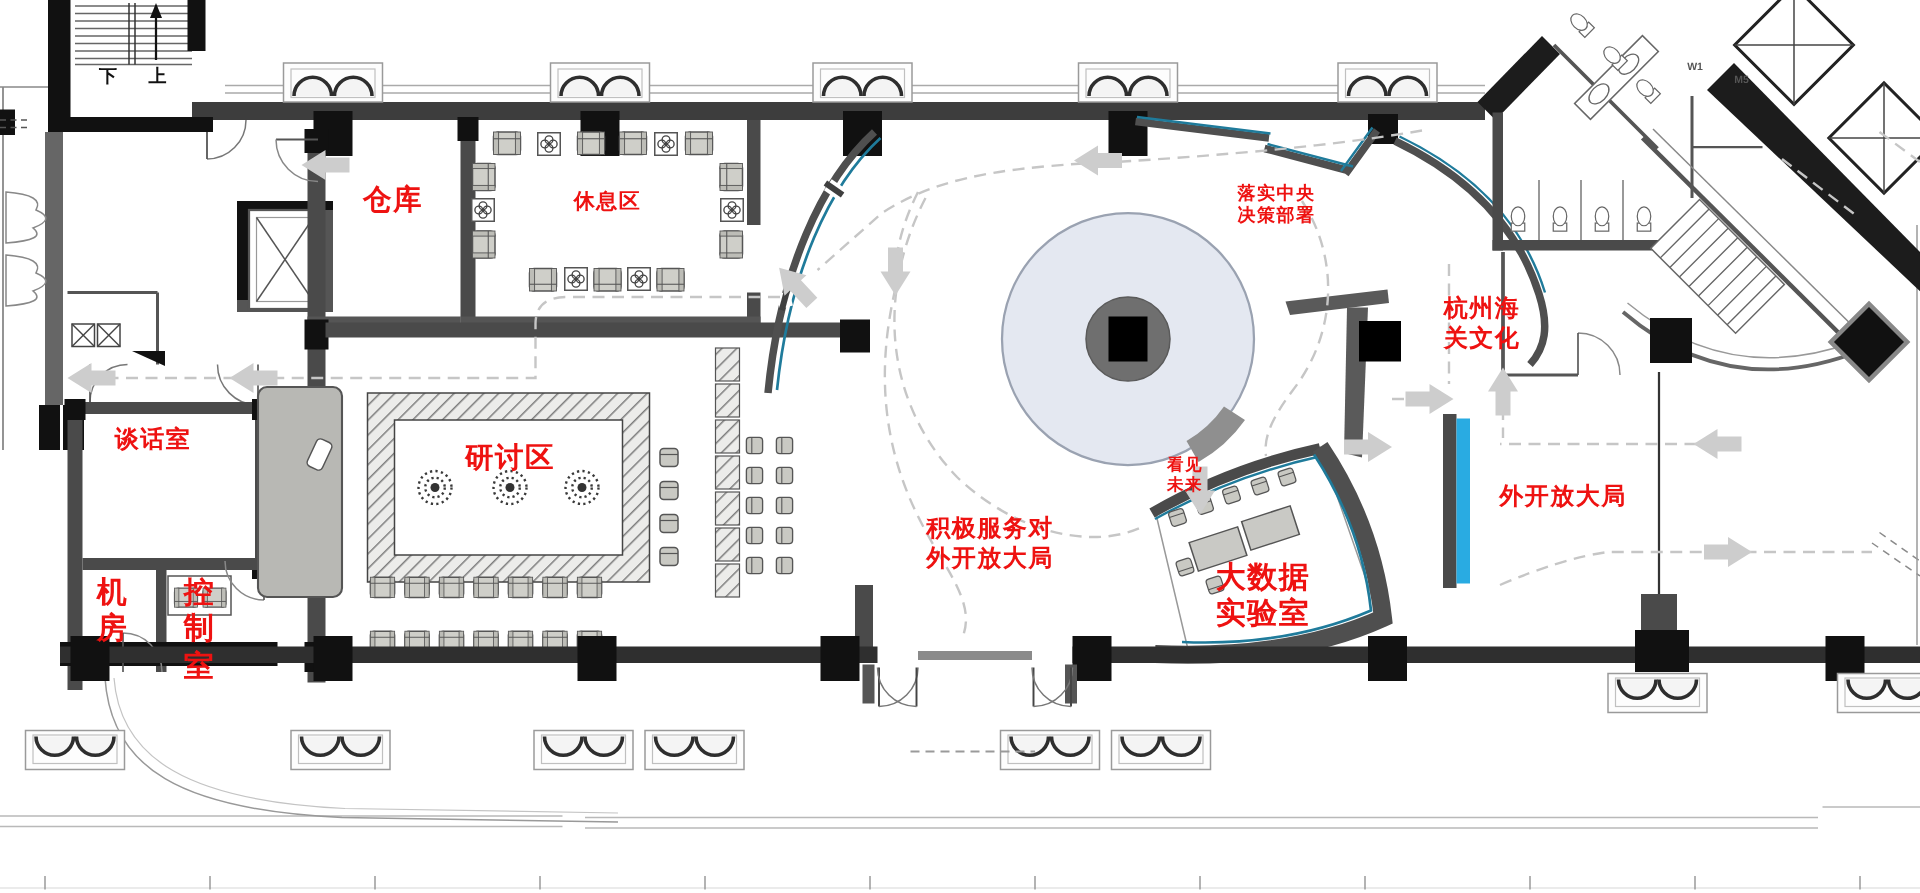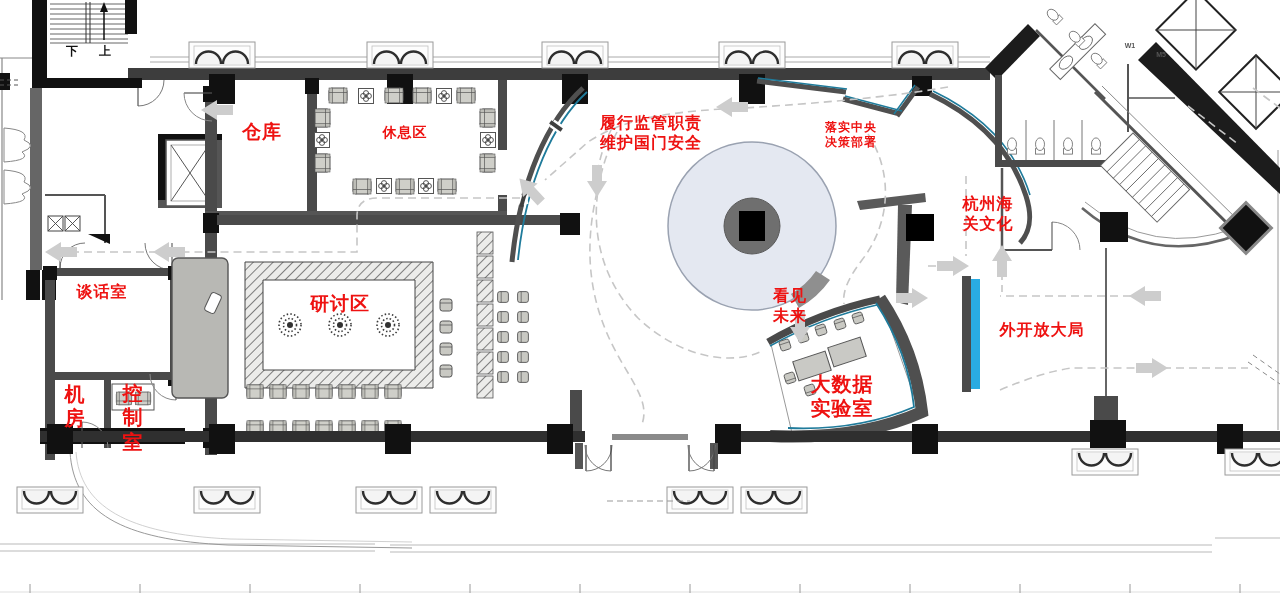--- a/index.html
+++ b/index.html
@@ -9,7 +9,7 @@
   .plan svg{position:absolute;left:0;top:0;}
   .lbl{position:absolute;transform:translate(-50%,-50%);color:#ee1211;font-weight:bold;
        text-align:center;white-space:pre-line;line-height:1.22;letter-spacing:1px;
-       font-family:Liberation Mono, monospace;}
+       font-family:Liberation Sans, sans-serif;}
   .lbl-dark{position:absolute;transform:translate(-50%,-50%);color:#111;font-weight:bold;
        font-family:"Liberation Sans",sans-serif;}
   .lbl-tiny{position:absolute;transform:translate(-50%,-50%);color:#555;font-weight:bold;

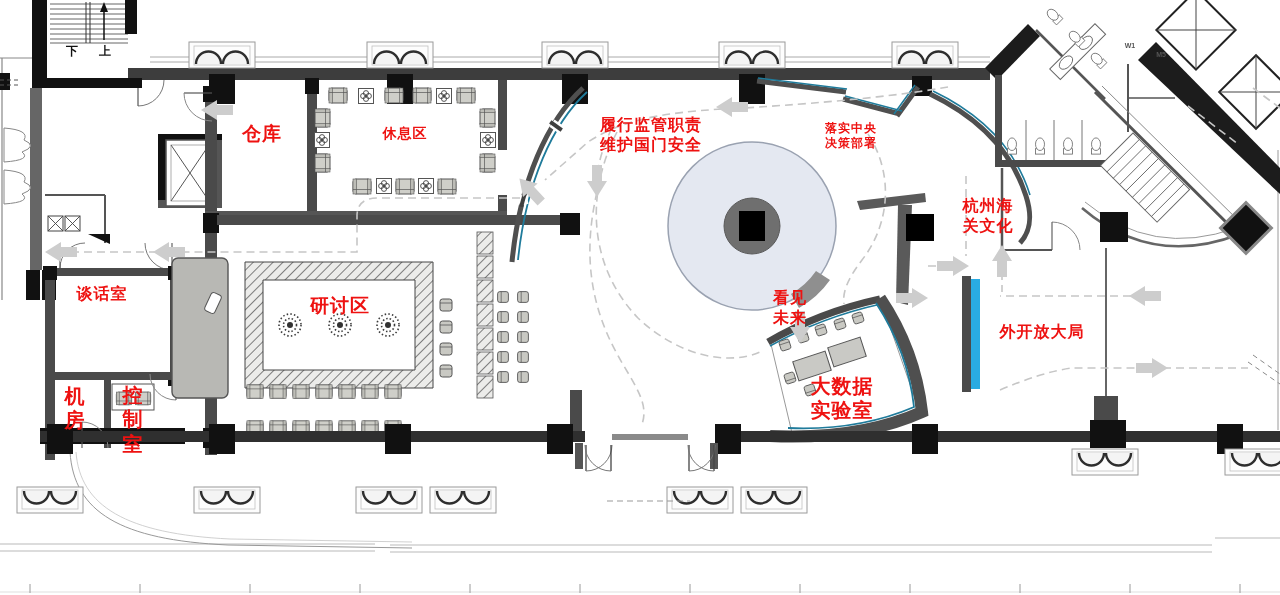--- a/index.html
+++ b/index.html
@@ -429,8 +429,6 @@
 
 <div class="lbl" style="left:262px;top:134px;font-size:19px">仓库</div>
 <div class="lbl" style="left:405px;top:134px;font-size:14px">休息区</div>
-<div class="lbl" style="left:651px;top:135px;font-size:16px">履行监管职责
-维护国门安全</div>
 <div class="lbl" style="left:851px;top:136px;font-size:12px">落实中央
 决策部署</div>
 <div class="lbl" style="left:988px;top:216px;font-size:16px">杭州海

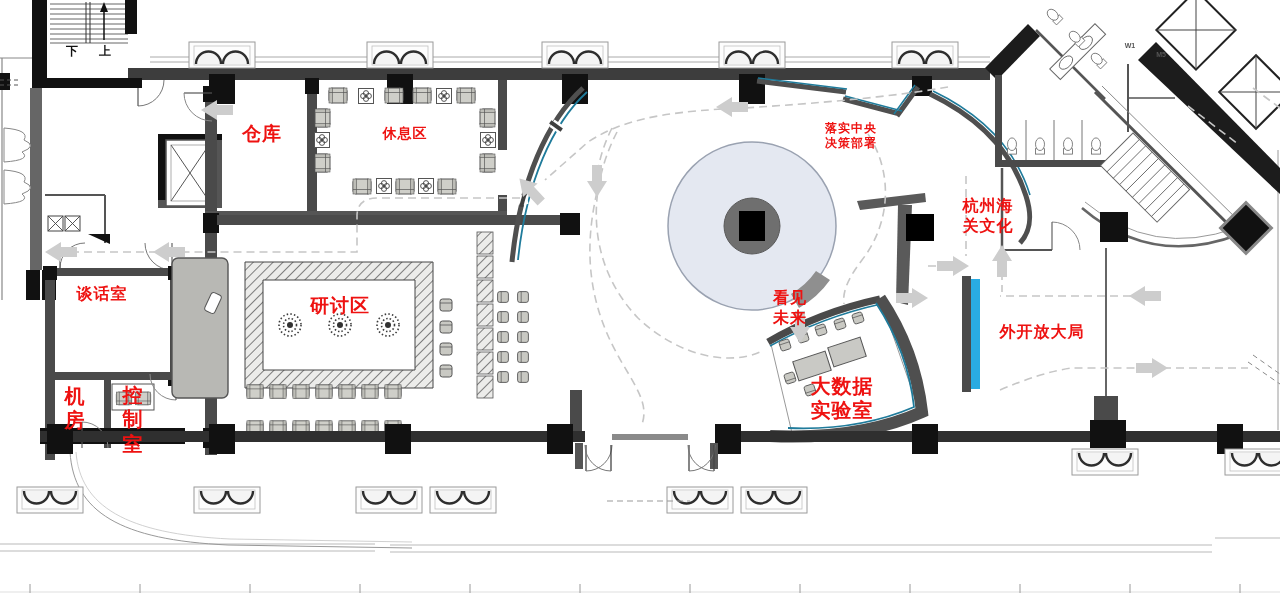--- a/index.html
+++ b/index.html
@@ -435,7 +435,7 @@
 关文化</div>
 <div class="lbl" style="left:102px;top:294px;font-size:16px">谈话室</div>
 <div class="lbl" style="left:340px;top:306px;font-size:19px">研讨区</div>
-<div class="lbl" style="left:790px;top:308px;font-size:16px">看见
+<div class="lbl" style="left:790px;top:318px;font-size:11px">看见
 未来</div>
 <div class="lbl" style="left:842px;top:398px;font-size:20px">大数据
 实验室</div>

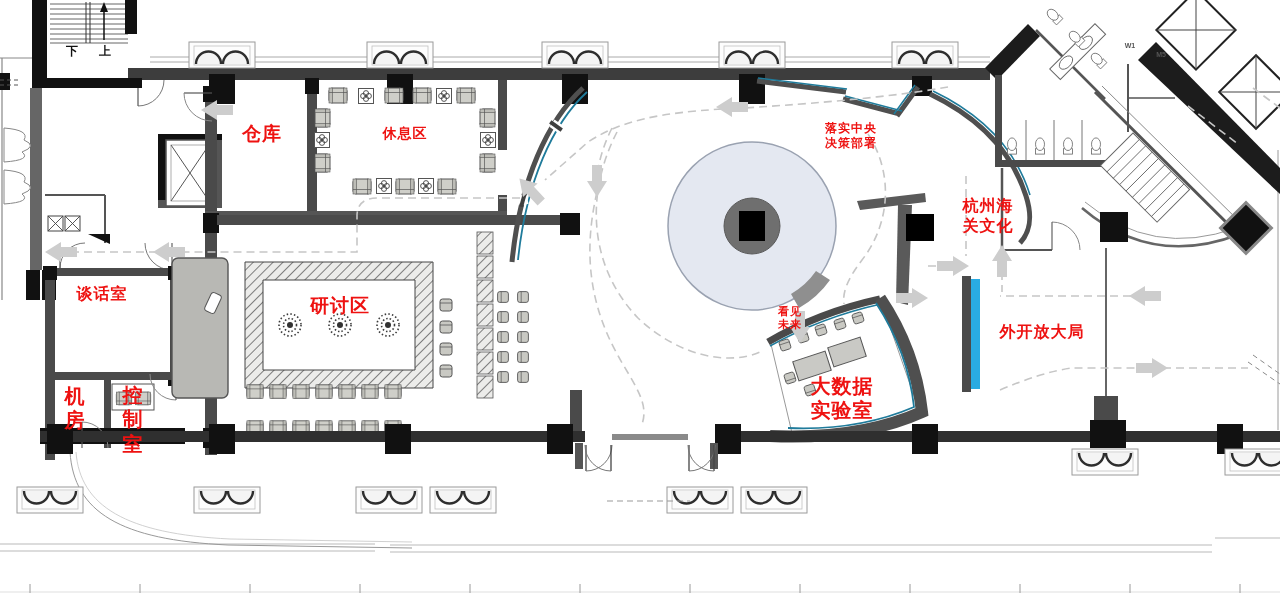--- a/index.html
+++ b/index.html
@@ -437,6 +437,8 @@
 <div class="lbl" style="left:340px;top:306px;font-size:19px">研讨区</div>
 <div class="lbl" style="left:790px;top:318px;font-size:11px">看见
 未来</div>
+<div class="lbl" style="left:660px;top:363px;font-size:16px">积极服务对
+外开放大局</div>
 <div class="lbl" style="left:842px;top:398px;font-size:20px">大数据
 实验室</div>
 <div class="lbl" style="left:1042px;top:332px;font-size:16px">外开放大局</div>

